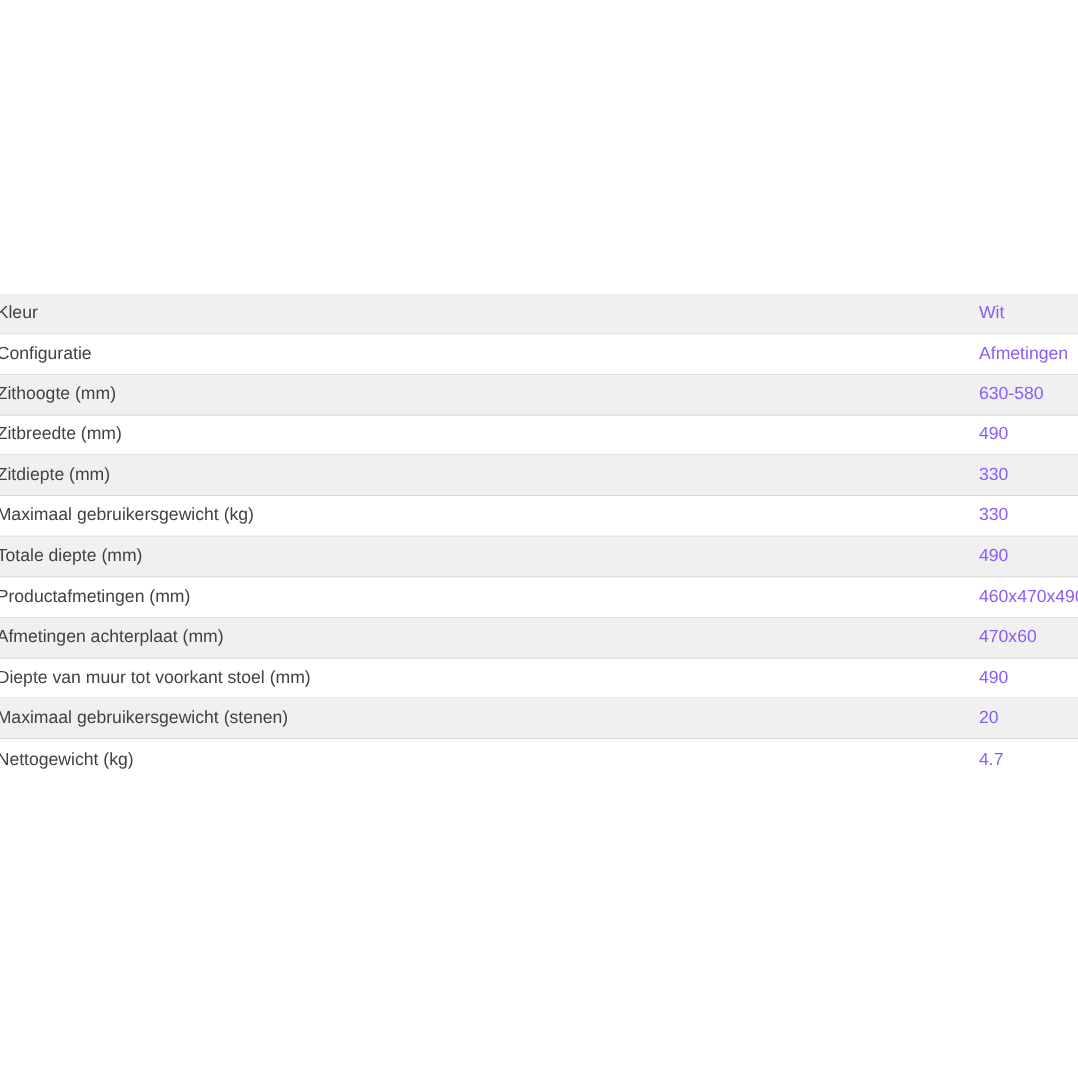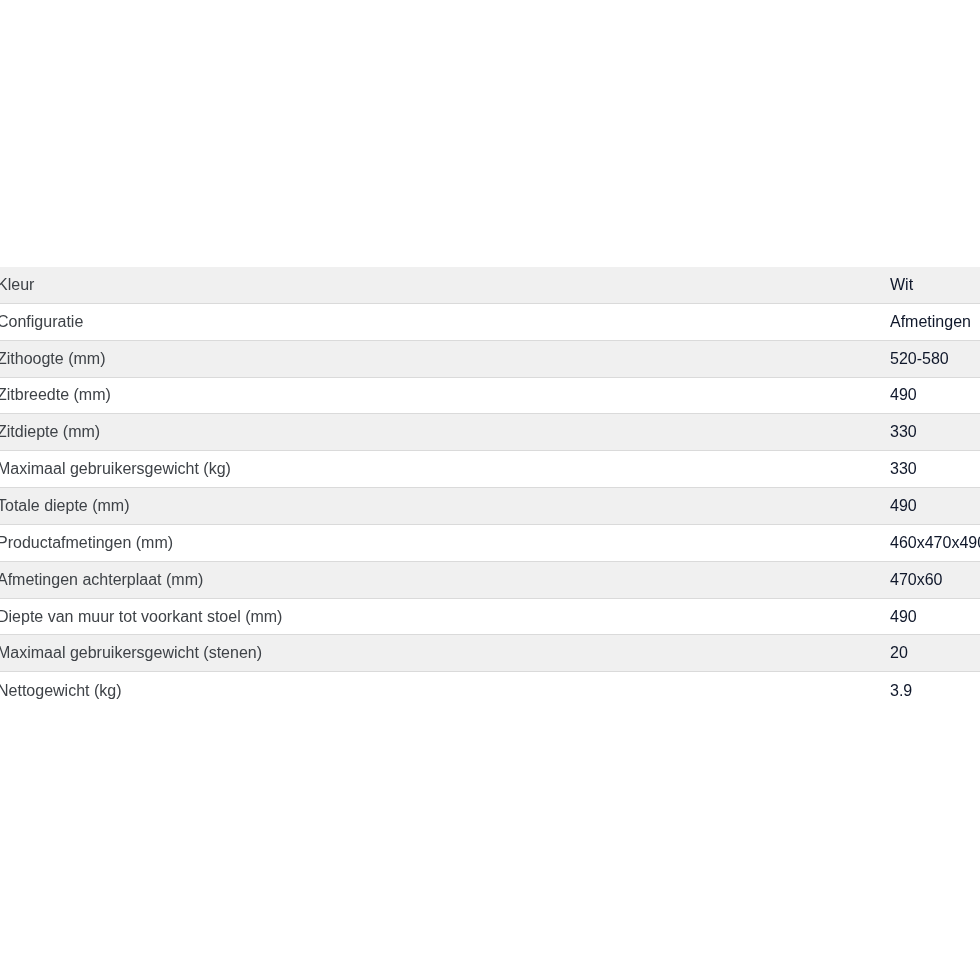--- a/index.html
+++ b/index.html
@@ -52,7 +52,7 @@
     top: 50%;
     transform: translateY(-50%);
     font-size: 16px;
-    color: #0f172a;
+    color: #8b5cf6;
     white-space: nowrap;
   }
 </style>

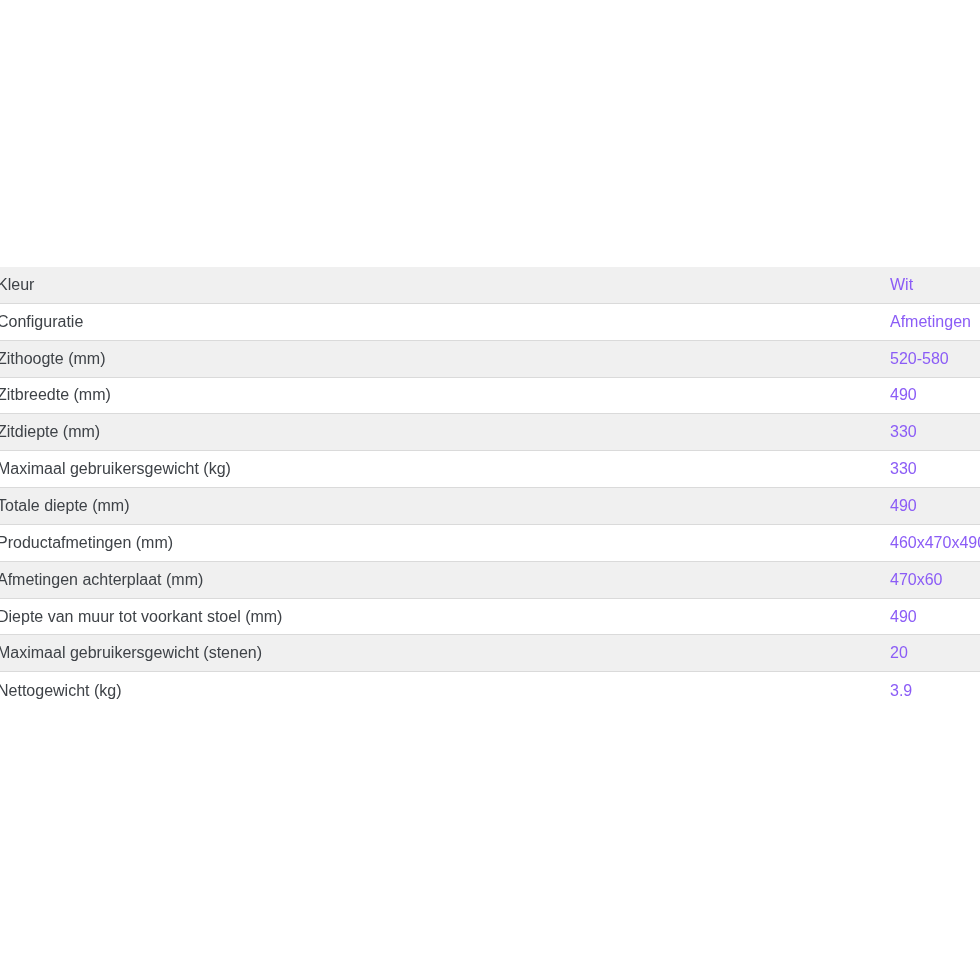--- a/index.html
+++ b/index.html
@@ -72,7 +72,7 @@
     </div>
     <div class="spec-row striped">
       <span class="spec-label">Zithoogte (mm)</span>
-      <span class="spec-value">520-580</span>
+      <span class="spec-value">630-580</span>
     </div>
     <div class="spec-row">
       <span class="spec-label">Zitbreedte (mm)</span>

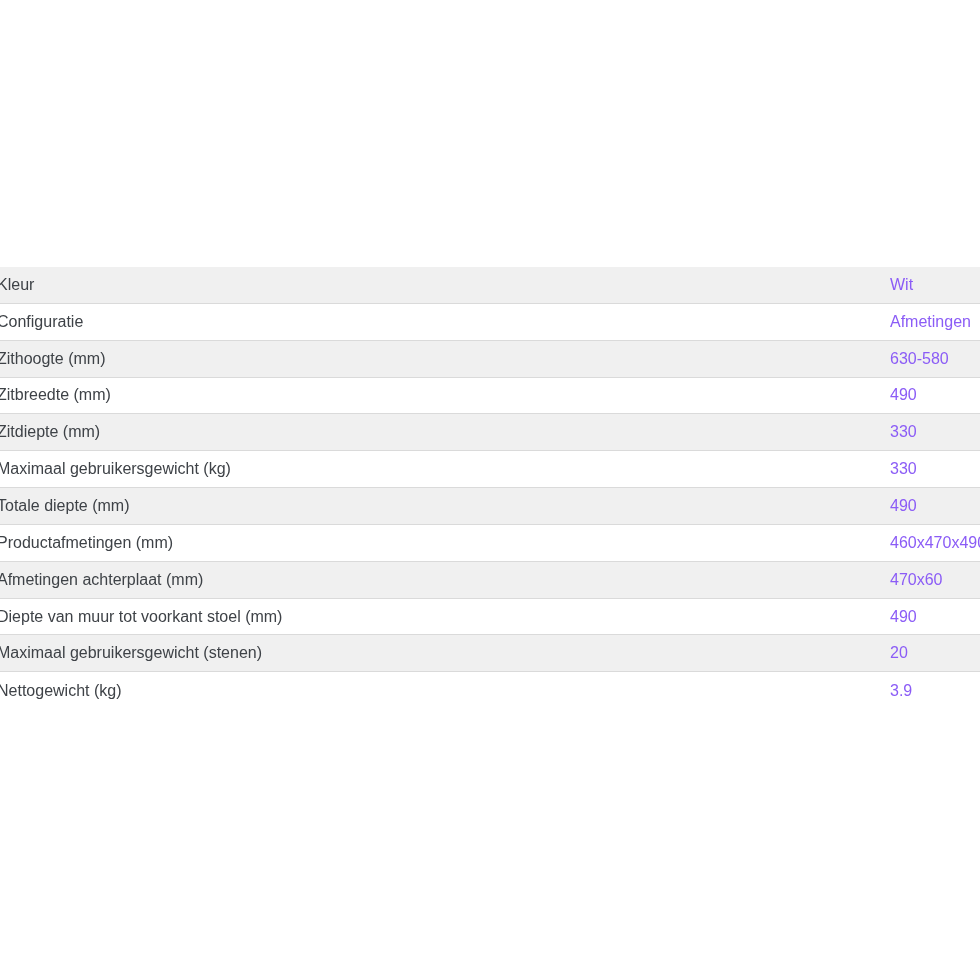--- a/index.html
+++ b/index.html
@@ -108,7 +108,7 @@
     </div>
     <div class="spec-row">
       <span class="spec-label">Nettogewicht (kg)</span>
-      <span class="spec-value">3.9</span>
+      <span class="spec-value">4.7</span>
     </div>
 
   </div>

